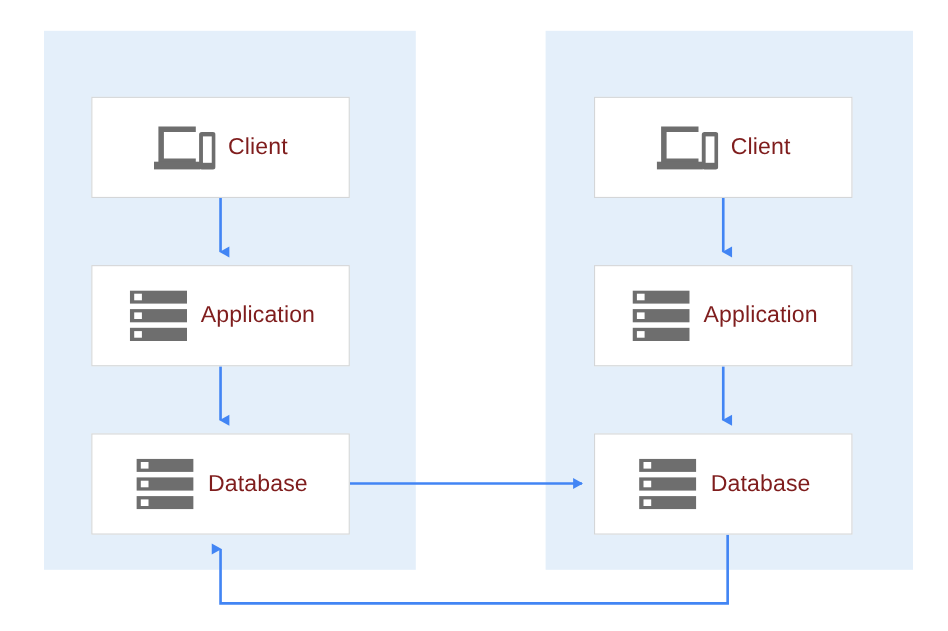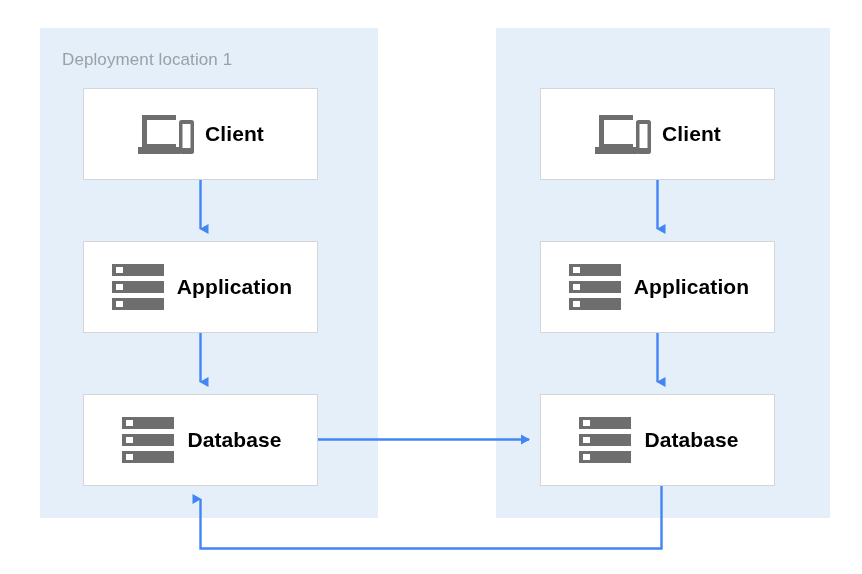--- a/index.html
+++ b/index.html
@@ -83,7 +83,6 @@
   <div class="zone" style="left:40px; top:28px; width:338px; height:490px;"></div>
   <div class="zone" style="left:496px; top:28px; width:334px; height:490px;"></div>
 
-  <div class="zone-title" style="left:62px; top:50px;">Deployment location 1</div>
 
   <svg id="arrows" viewBox="0 0 862 574" width="862" height="574" xmlns="http://www.w3.org/2000/svg">
     <defs>

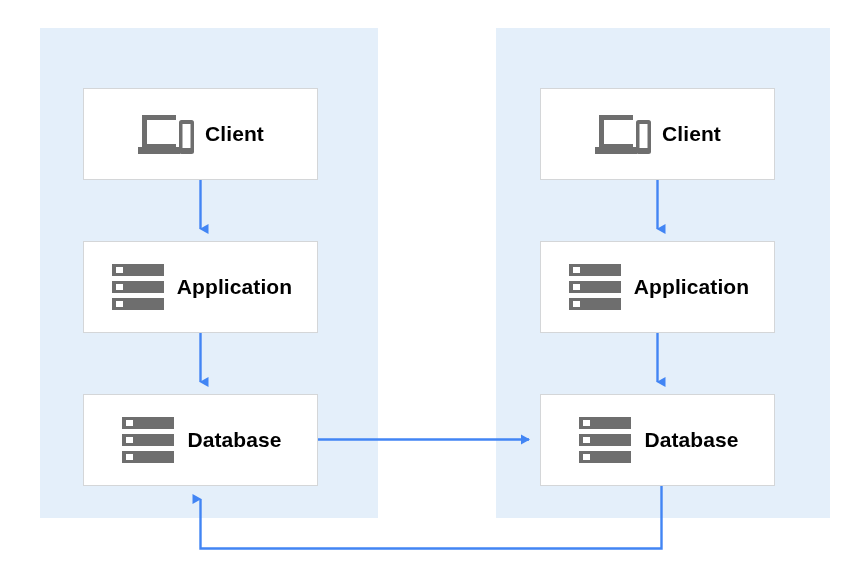--- a/index.html
+++ b/index.html
@@ -58,11 +58,10 @@
   }
   .node-label {
     font-size: 21px;
-    color: #000000;
+    color: #7f1d1d;
     letter-spacing: 0.1px;
     white-space: nowrap;
     font-family: "Liberation Sans", sans-serif;
-    font-weight: bold;
   }
 
   

